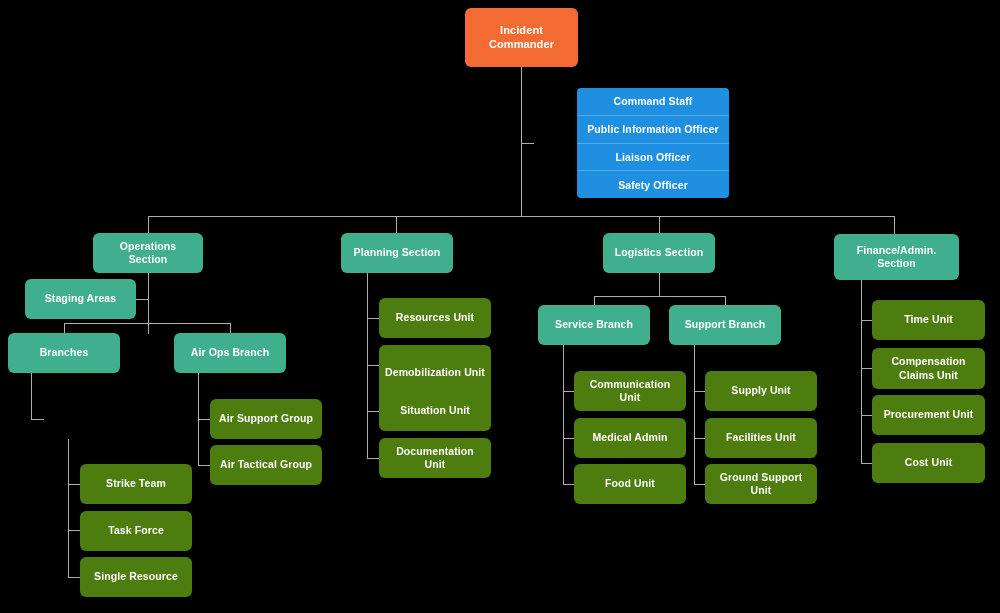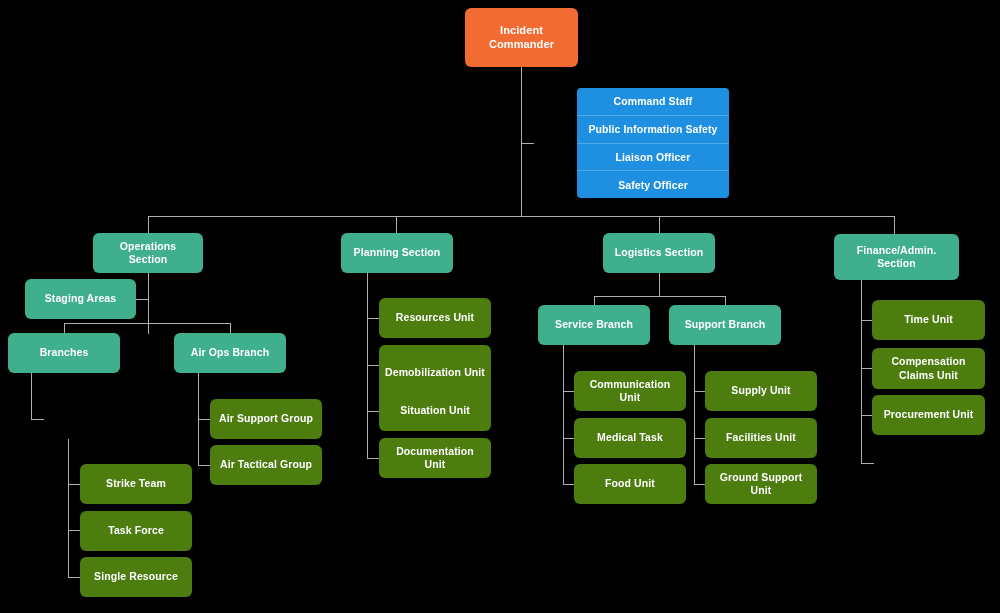--- a/index.html
+++ b/index.html
@@ -136,7 +136,7 @@
 
   <div class="staff-block" style="left:533px; top:88px; width:152px; height:110px;margin-left:44px;">
     <div class="staff-row">Command Staff</div>
-    <div class="staff-row">Public Information Safety</div>
+    <div class="staff-row">Public Information Officer</div>
     <div class="staff-row">Liaison Officer</div>
     <div class="staff-row">Safety Officer</div>
   </div>

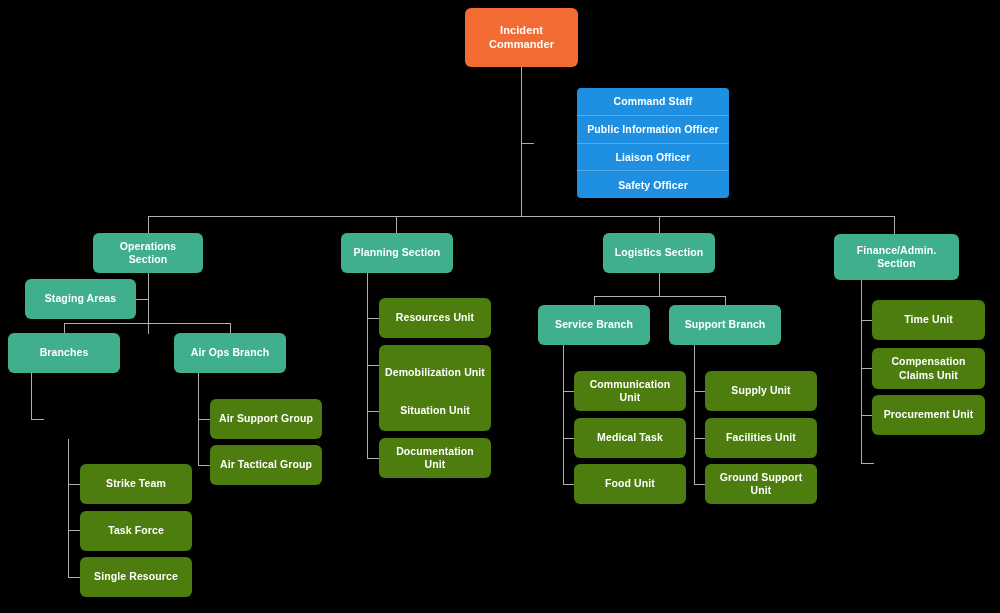--- a/index.html
+++ b/index.html
@@ -161,7 +161,7 @@
   <div class="node section" style="left:538px; top:305px; width:112px; height:40px;">Service Branch</div>
   <div class="node section" style="left:669px; top:305px; width:112px; height:40px;">Support Branch</div>
   <div class="node unit" style="left:574px; top:371px; width:112px; height:40px;">Communication Unit</div>
-  <div class="node unit" style="left:574px; top:418px; width:112px; height:40px;">Medical Task</div>
+  <div class="node unit" style="left:574px; top:418px; width:112px; height:40px;">Medical Admin</div>
   <div class="node unit" style="left:574px; top:464px; width:112px; height:40px;">Food Unit</div>
   <div class="node unit" style="left:705px; top:371px; width:112px; height:40px;">Supply Unit</div>
   <div class="node unit" style="left:705px; top:418px; width:112px; height:40px;">Facilities Unit</div>

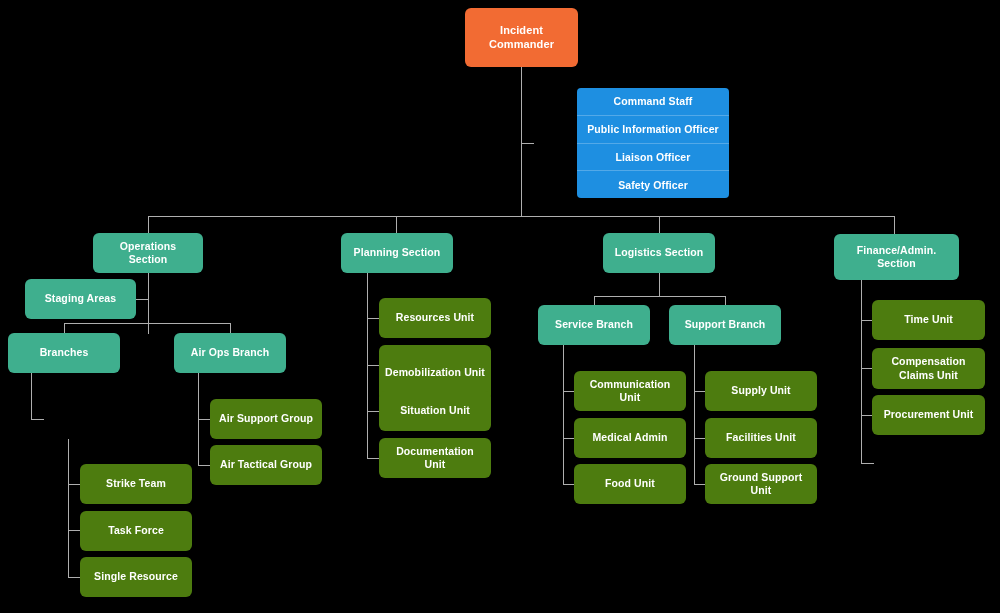--- a/index.html
+++ b/index.html
@@ -171,6 +171,7 @@
   <div class="node unit" style="left:872px; top:300px; width:113px; height:40px;">Time Unit</div>
   <div class="node unit" style="left:872px; top:348px; width:113px; height:41px;">Compensation Claims Unit</div>
   <div class="node unit" style="left:872px; top:395px; width:113px; height:40px;">Procurement Unit</div>
+  <div class="node unit" style="left:872px; top:443px; width:113px; height:40px;">Cost Unit</div>
 
 </div>
 

